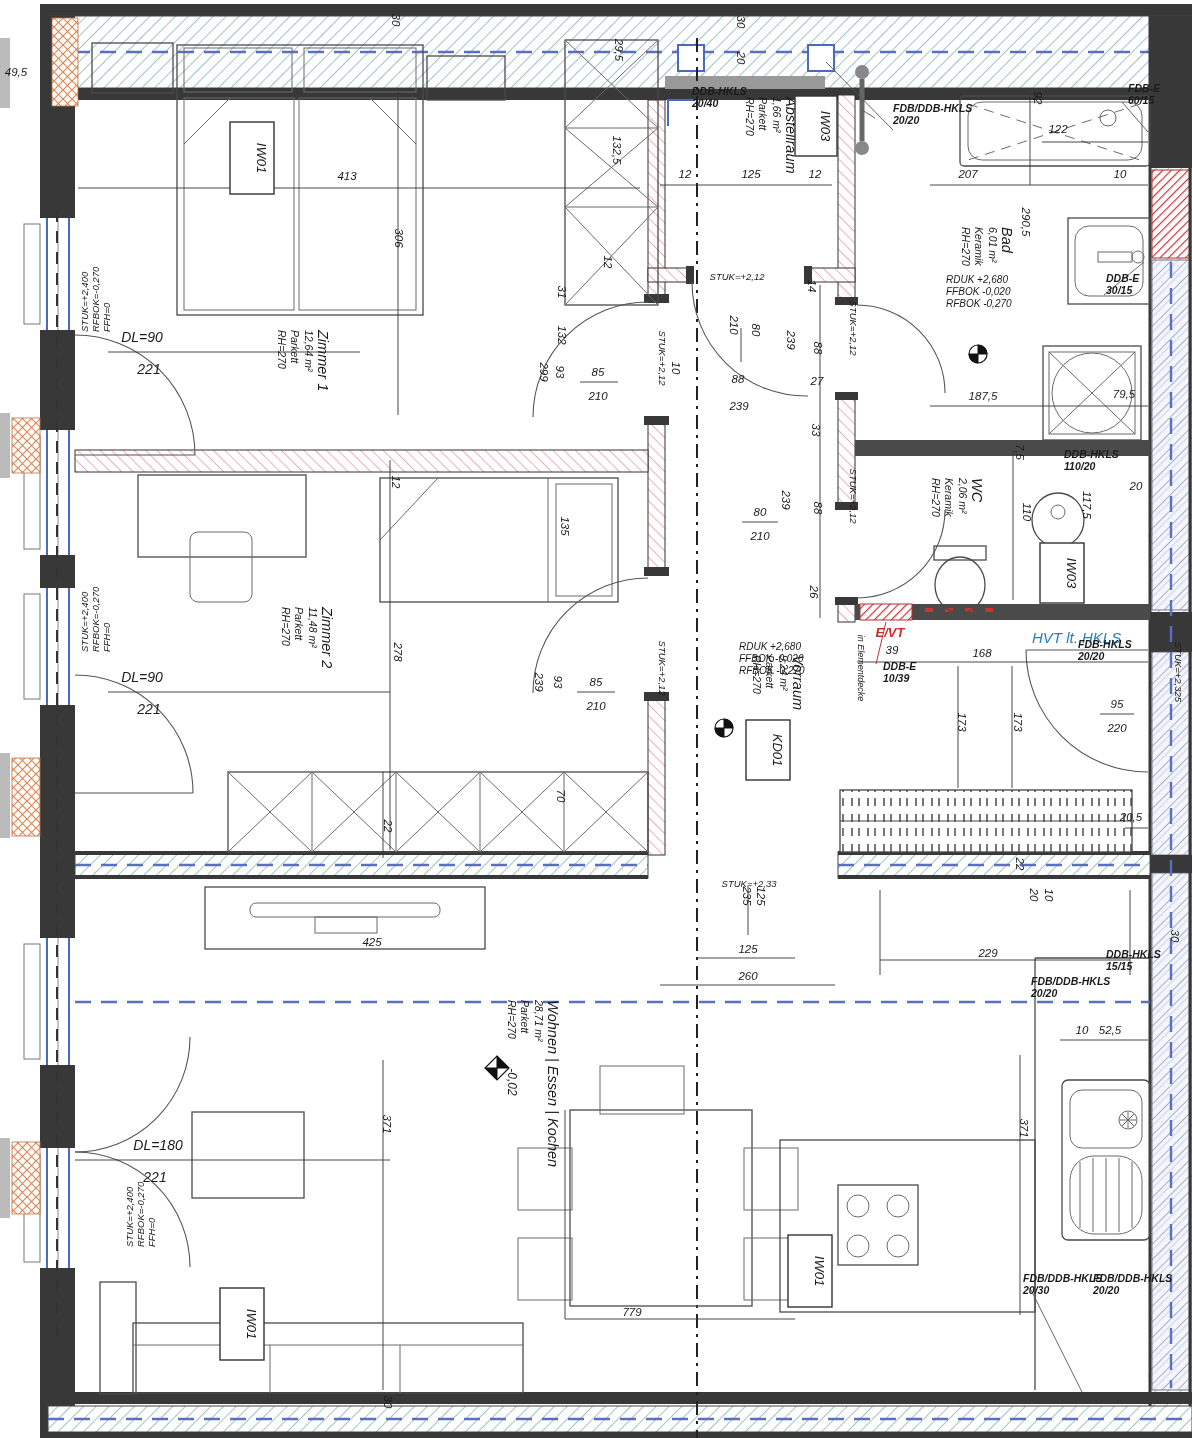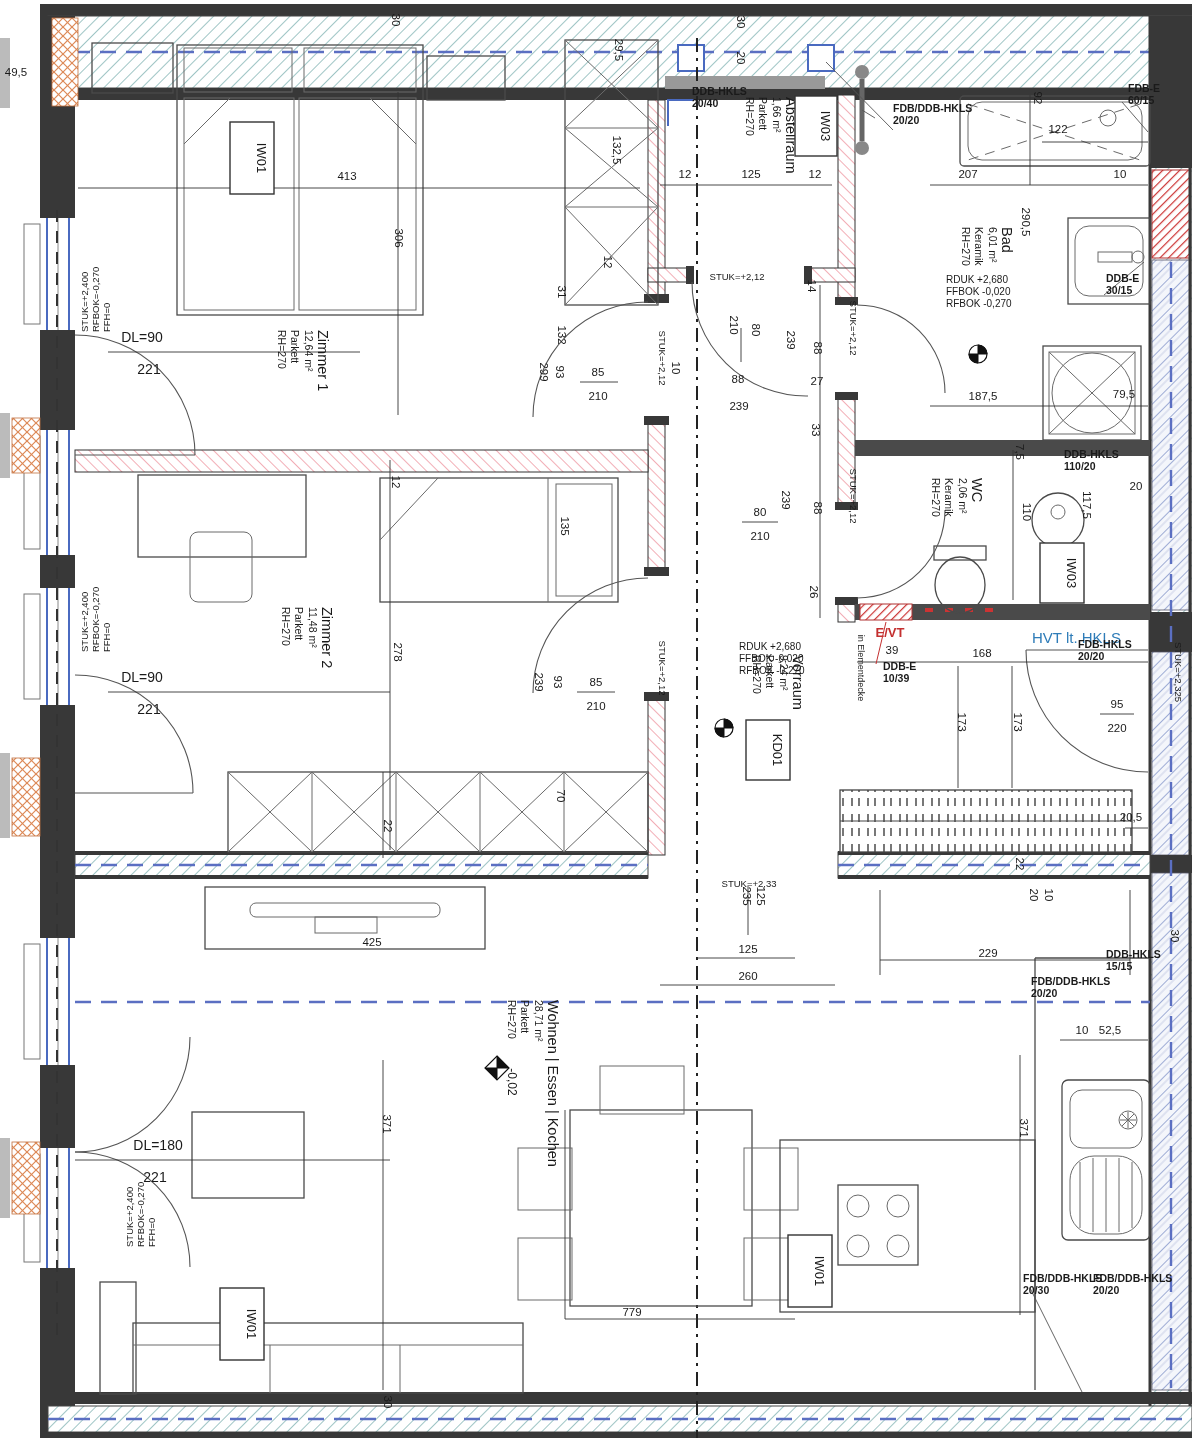--- a/index.html
+++ b/index.html
@@ -4,7 +4,7 @@
 <style>
   html,body{margin:0;padding:0;background:#fff;}
   #stage{width:1192px;height:1438px;position:relative;background:#fff;
-         font-family:"Liberation Sans", sans-serif;}
+         font-family:"Liberation Sans", sans-serif;font-style:italic;}
   svg{display:block}
   .wall{fill:#383838;stroke:none}
   .wall2{fill:#4a4a4a;stroke:none}

